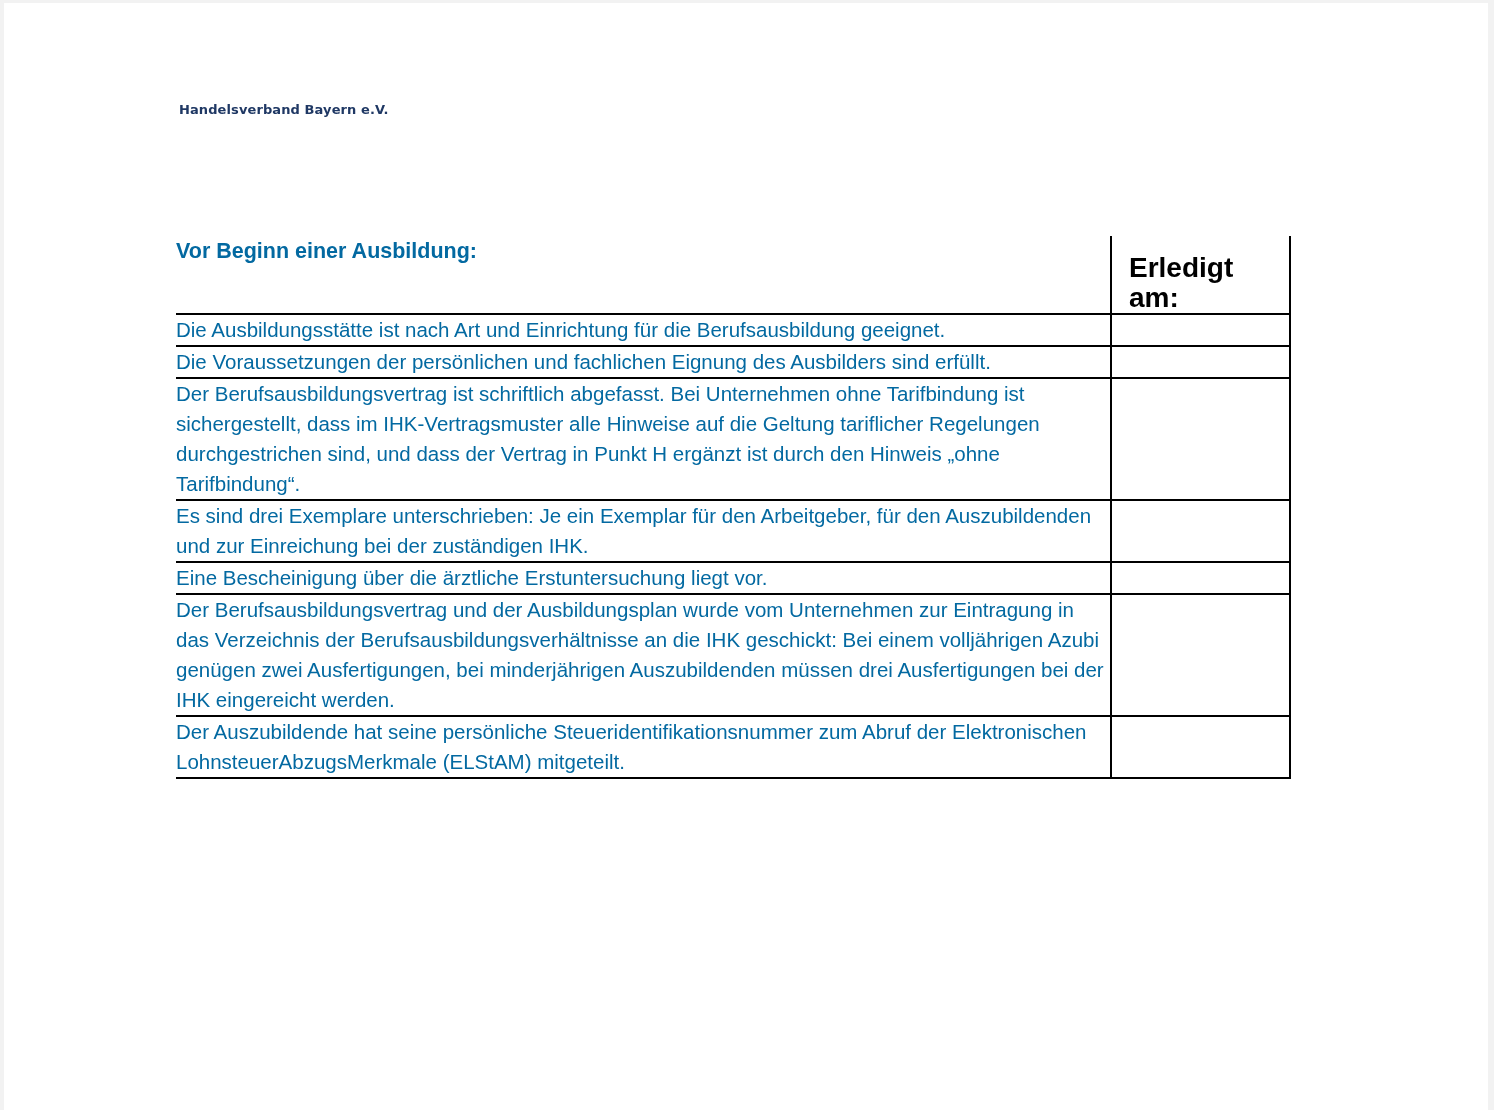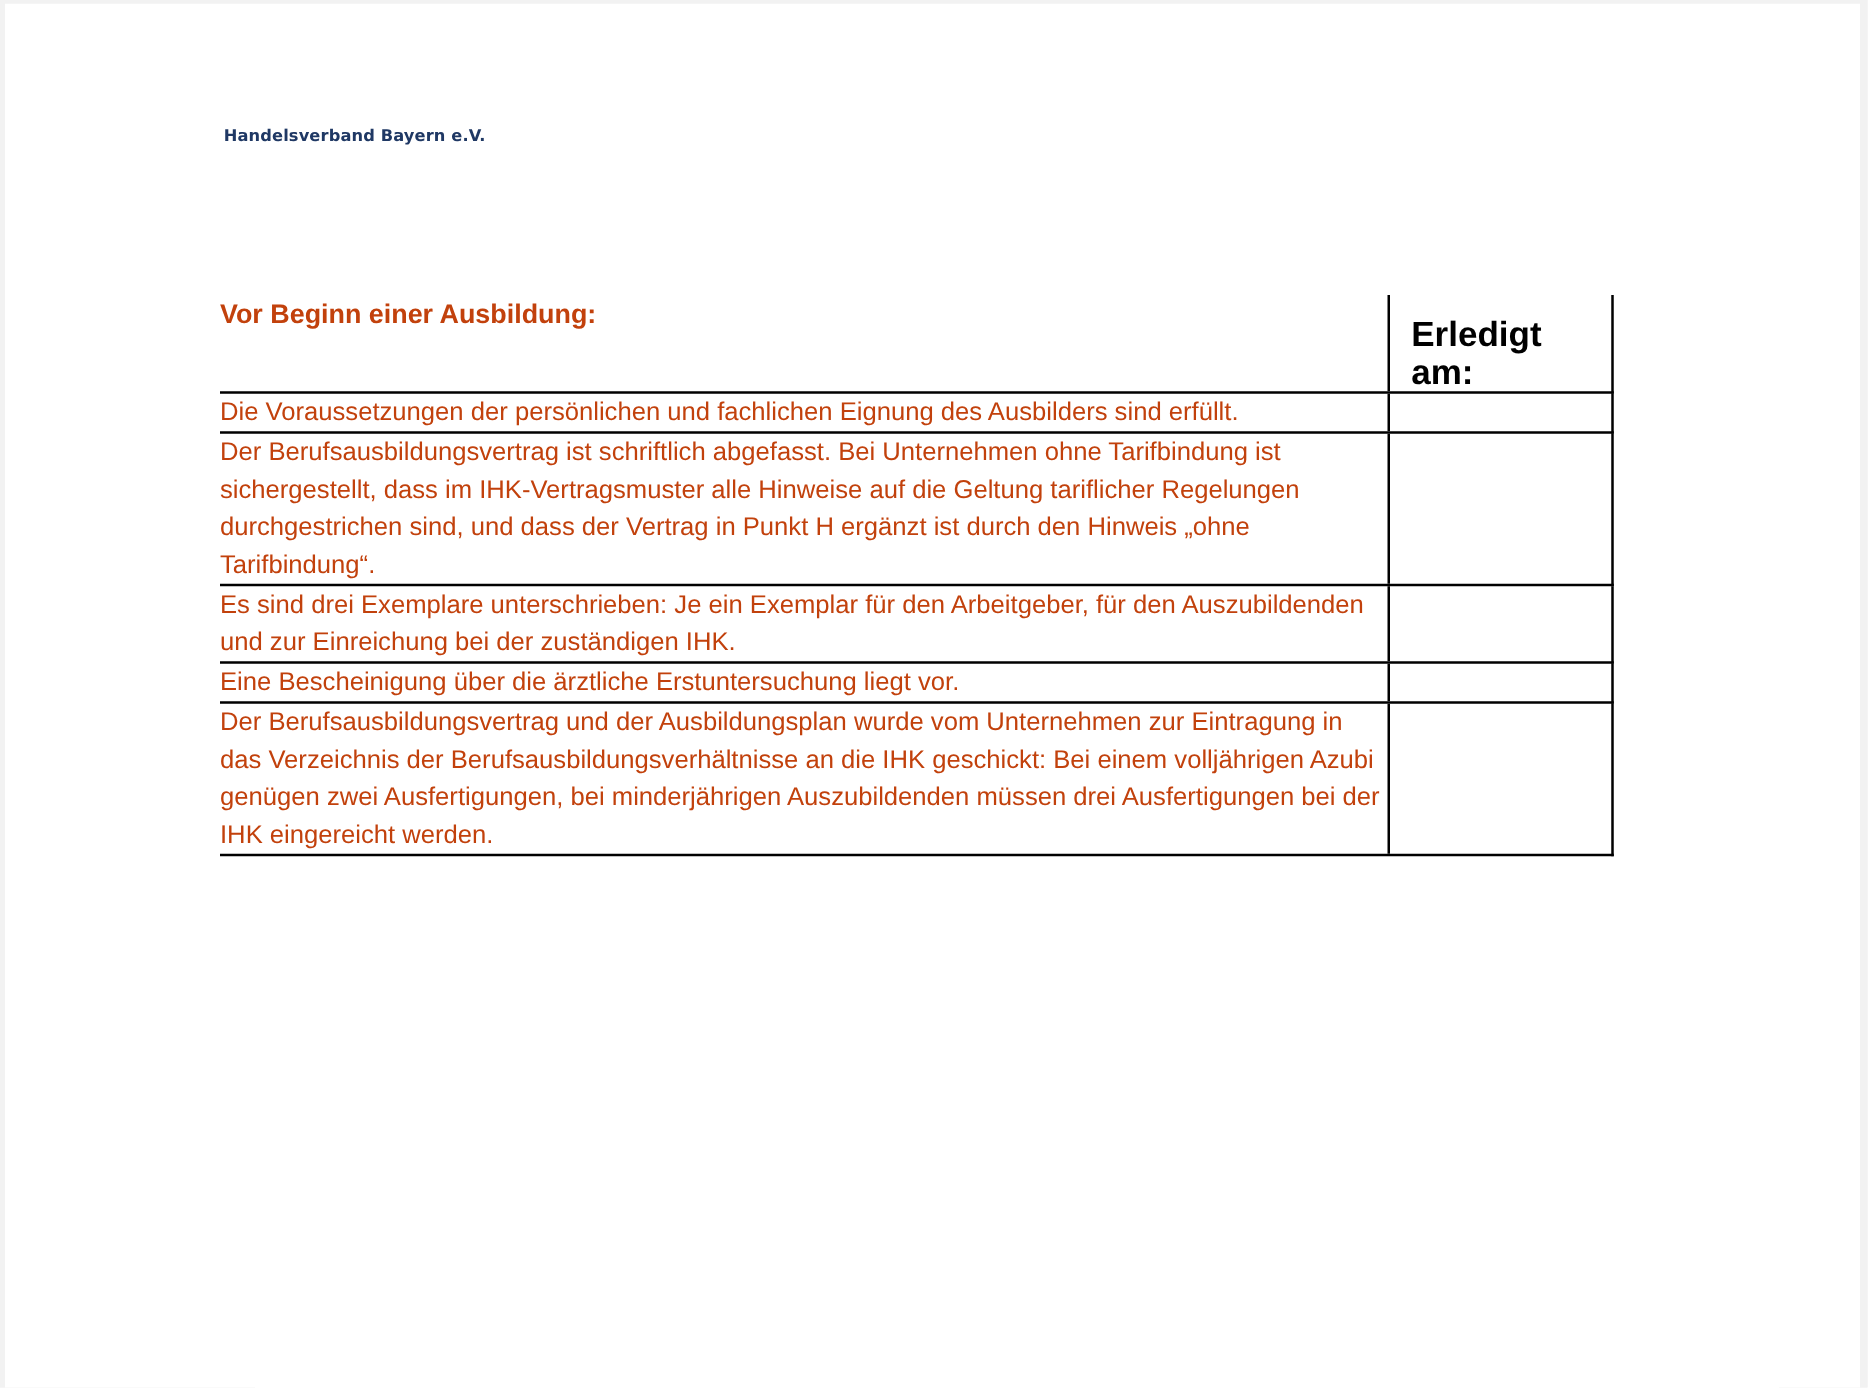--- a/index.html
+++ b/index.html
@@ -65,7 +65,7 @@
   .task-text {
     font-size: 20.5px;
     line-height: 30px;
-    color: #c2410c;
+    color: #0369a1;
     white-space: pre-line;
   }
   .header-row .task-cell {

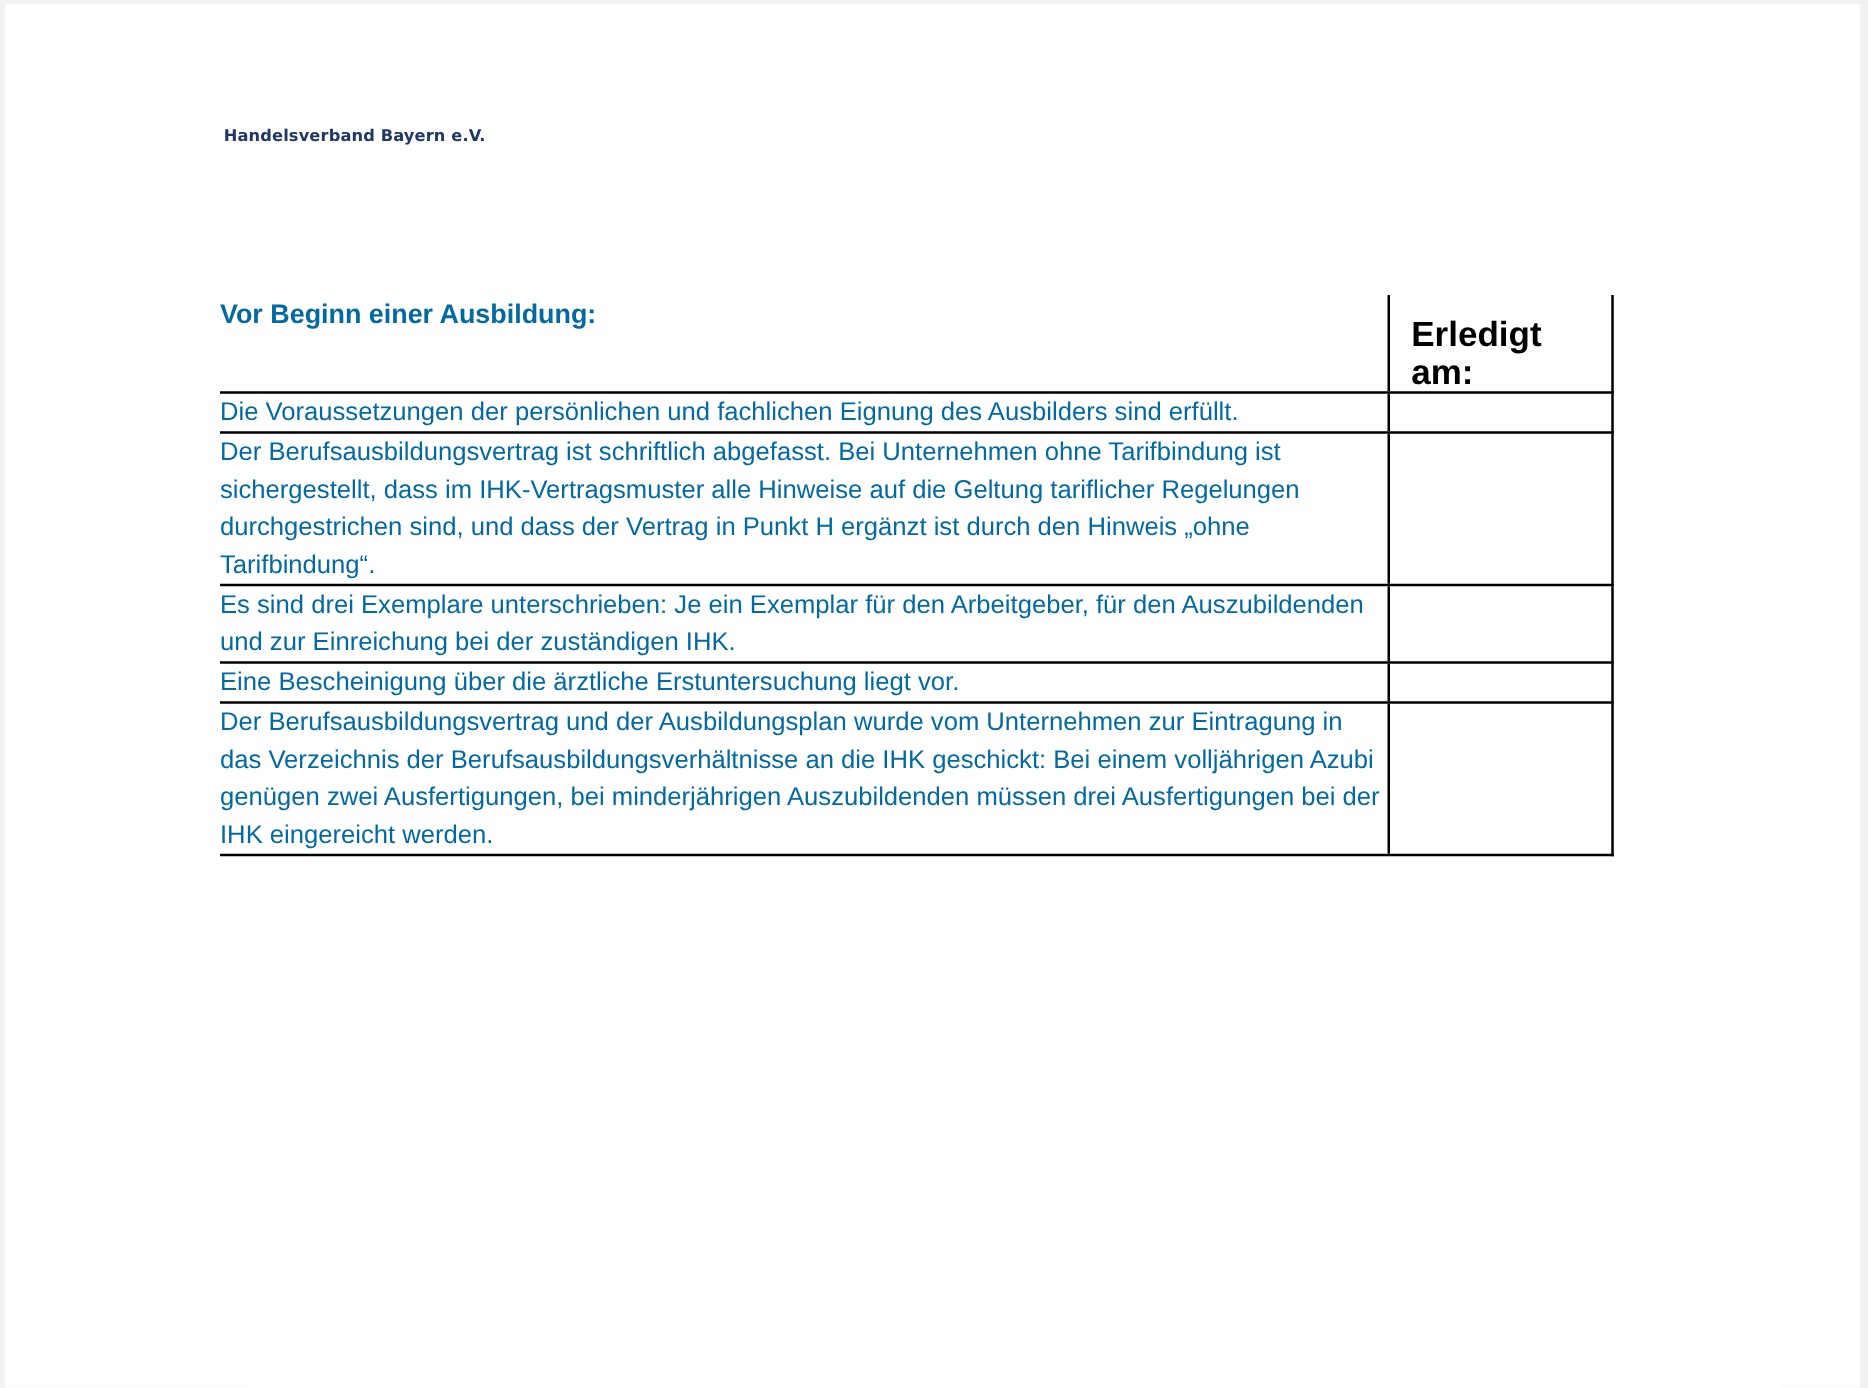--- a/index.html
+++ b/index.html
@@ -109,6 +109,14 @@
           <div class="done-inner">Erledigt am:</div>
         </td>
       </tr>
+    <tr class="data-row">
+          <td class="task-cell">
+            <div class="task-text">Die Ausbildungsstätte ist nach Art und Einrichtung für die Berufsausbildung geeignet.</div>
+          </td>
+          <td class="done-cell">
+            <div class="done-inner"></div>
+          </td>
+        </tr>
         <tr class="data-row">
           <td class="task-cell">
             <div class="task-text">Die Voraussetzungen der persönlichen und fachlichen Eignung des Ausbilders sind erfüllt.</div>

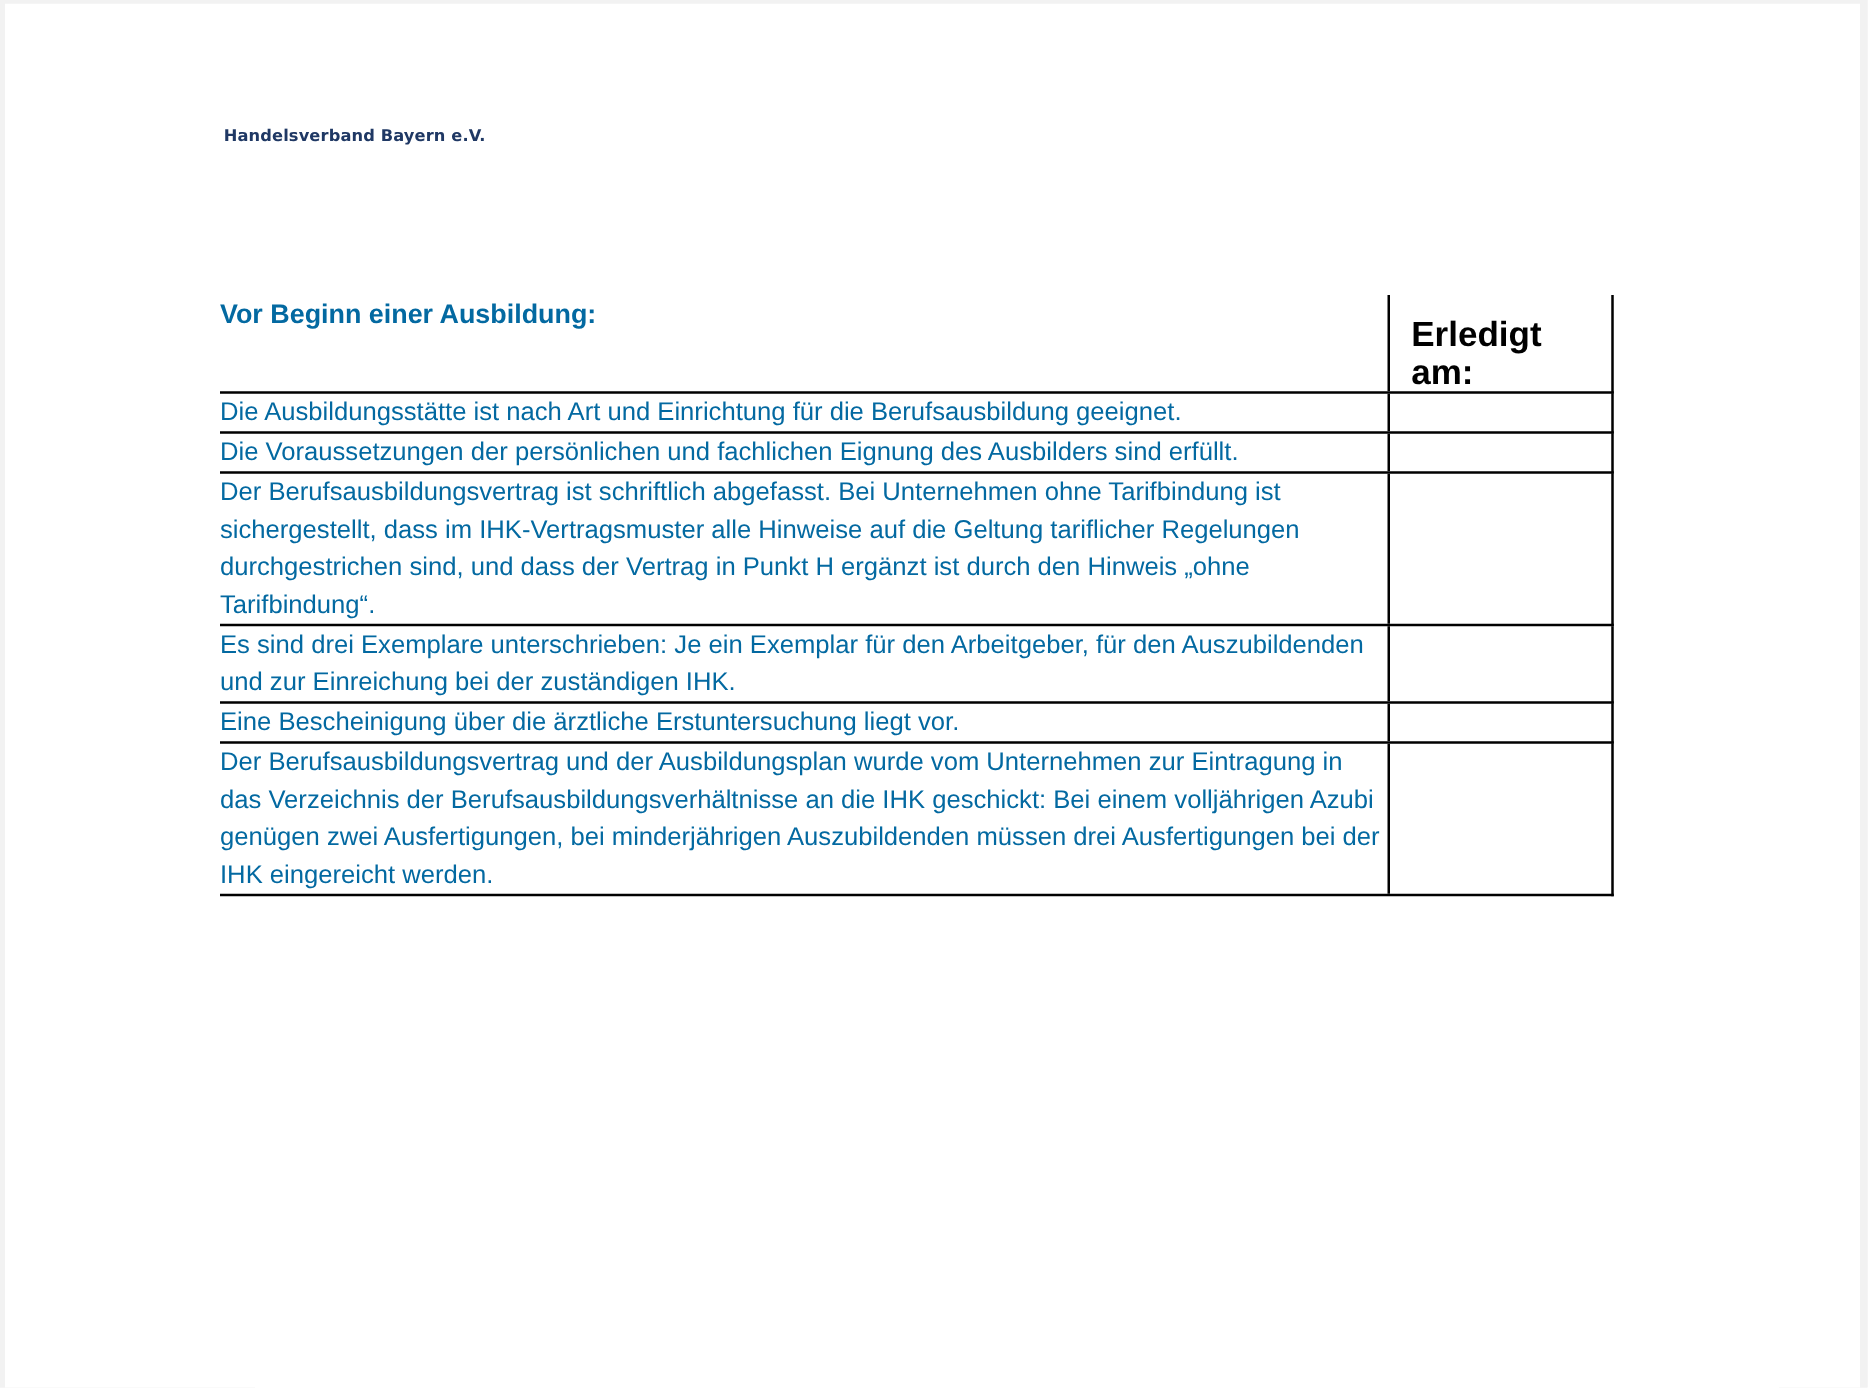--- a/index.html
+++ b/index.html
@@ -157,6 +157,14 @@
             <div class="done-inner"></div>
           </td>
         </tr>
+        <tr class="data-row">
+          <td class="task-cell">
+            <div class="task-text">Der Auszubildende hat seine persönliche Steueridentifikationsnummer zum Abruf der Elektronischen LohnsteuerAbzugsMerkmale (ELStAM) mitgeteilt.</div>
+          </td>
+          <td class="done-cell">
+            <div class="done-inner"></div>
+          </td>
+        </tr>
       </tbody>
   </table>
 

